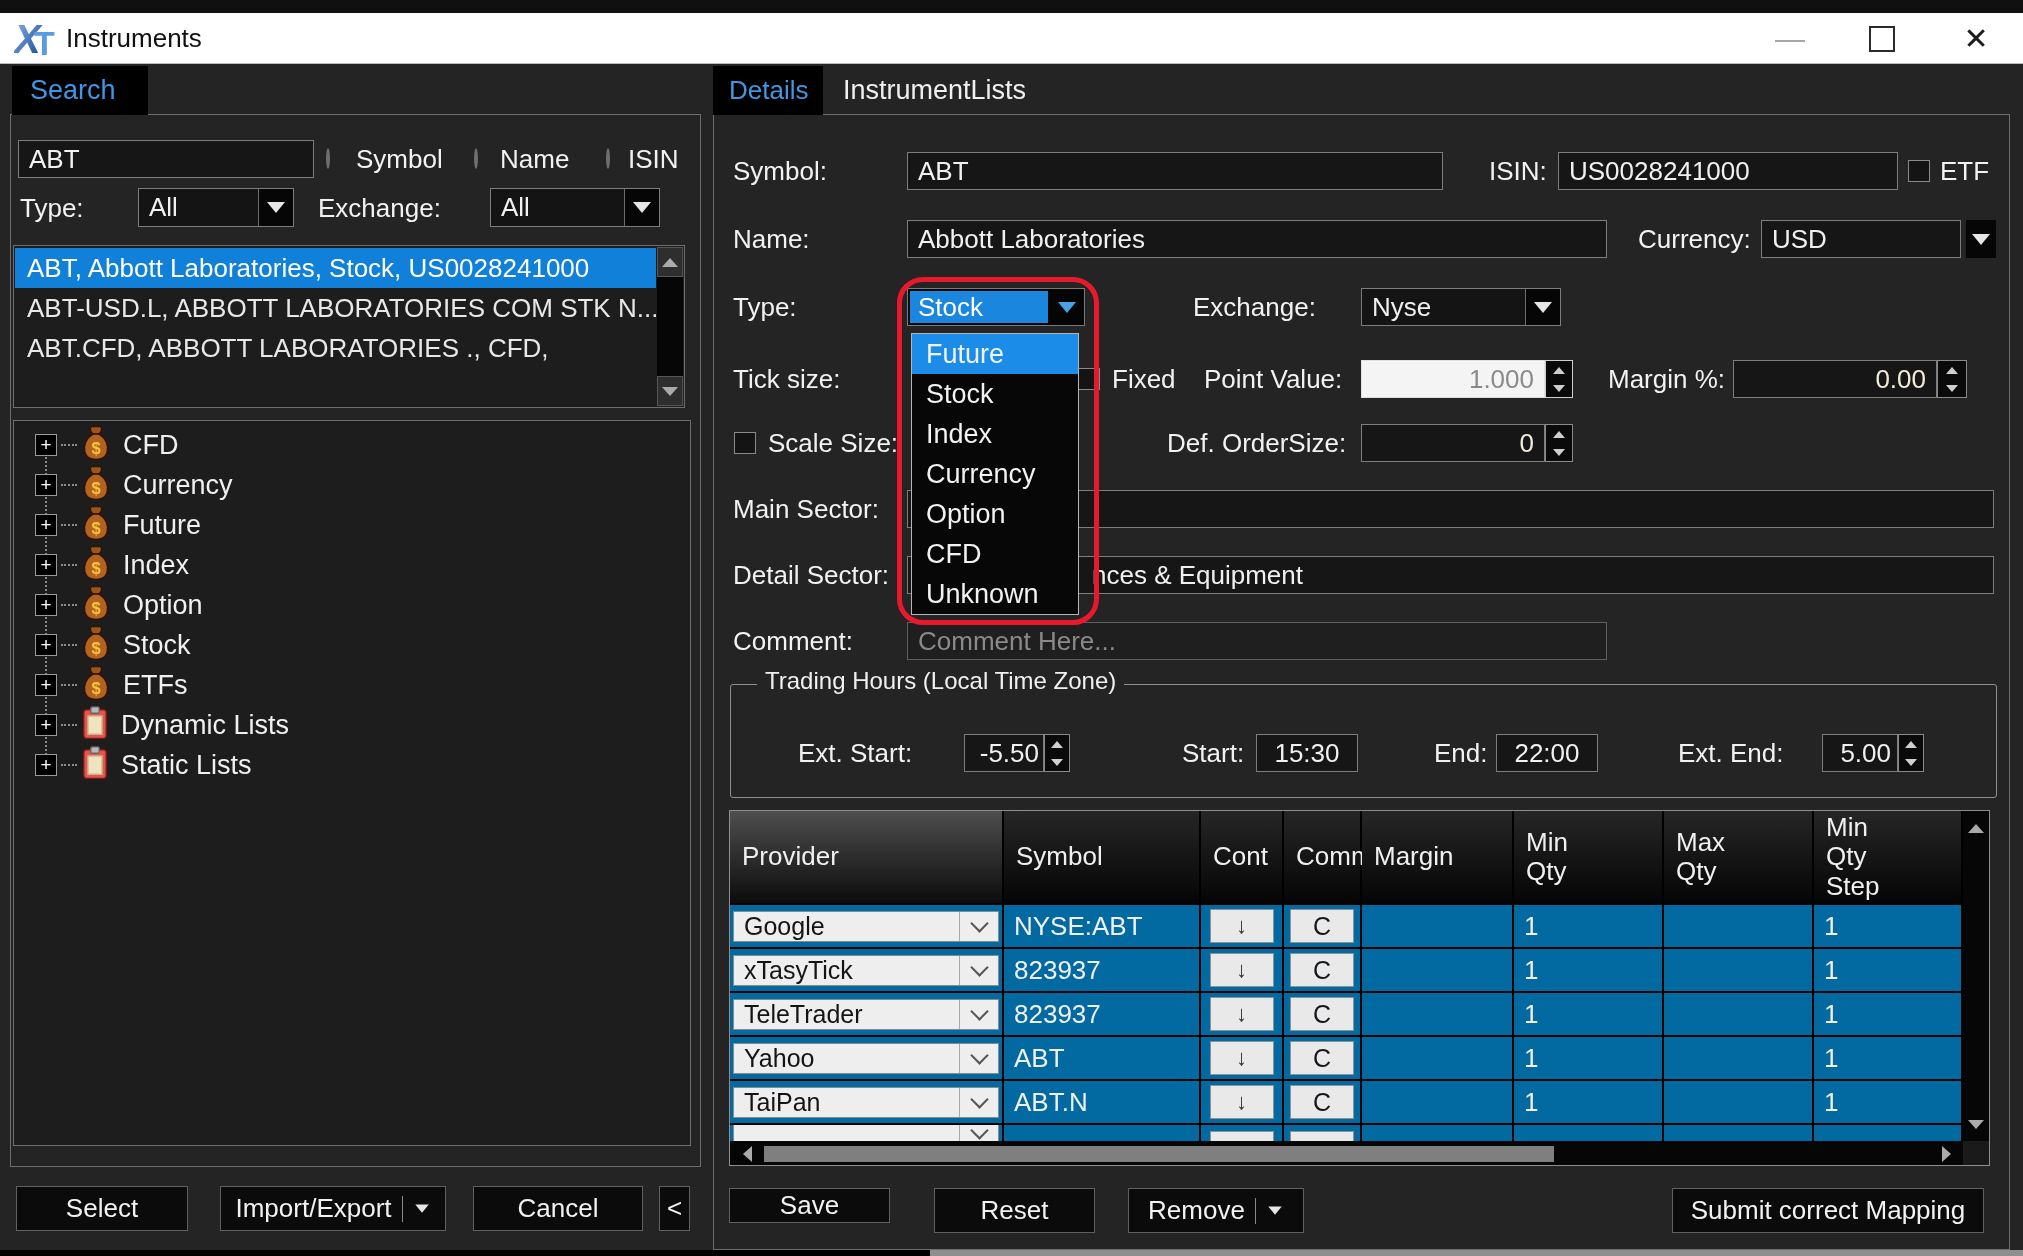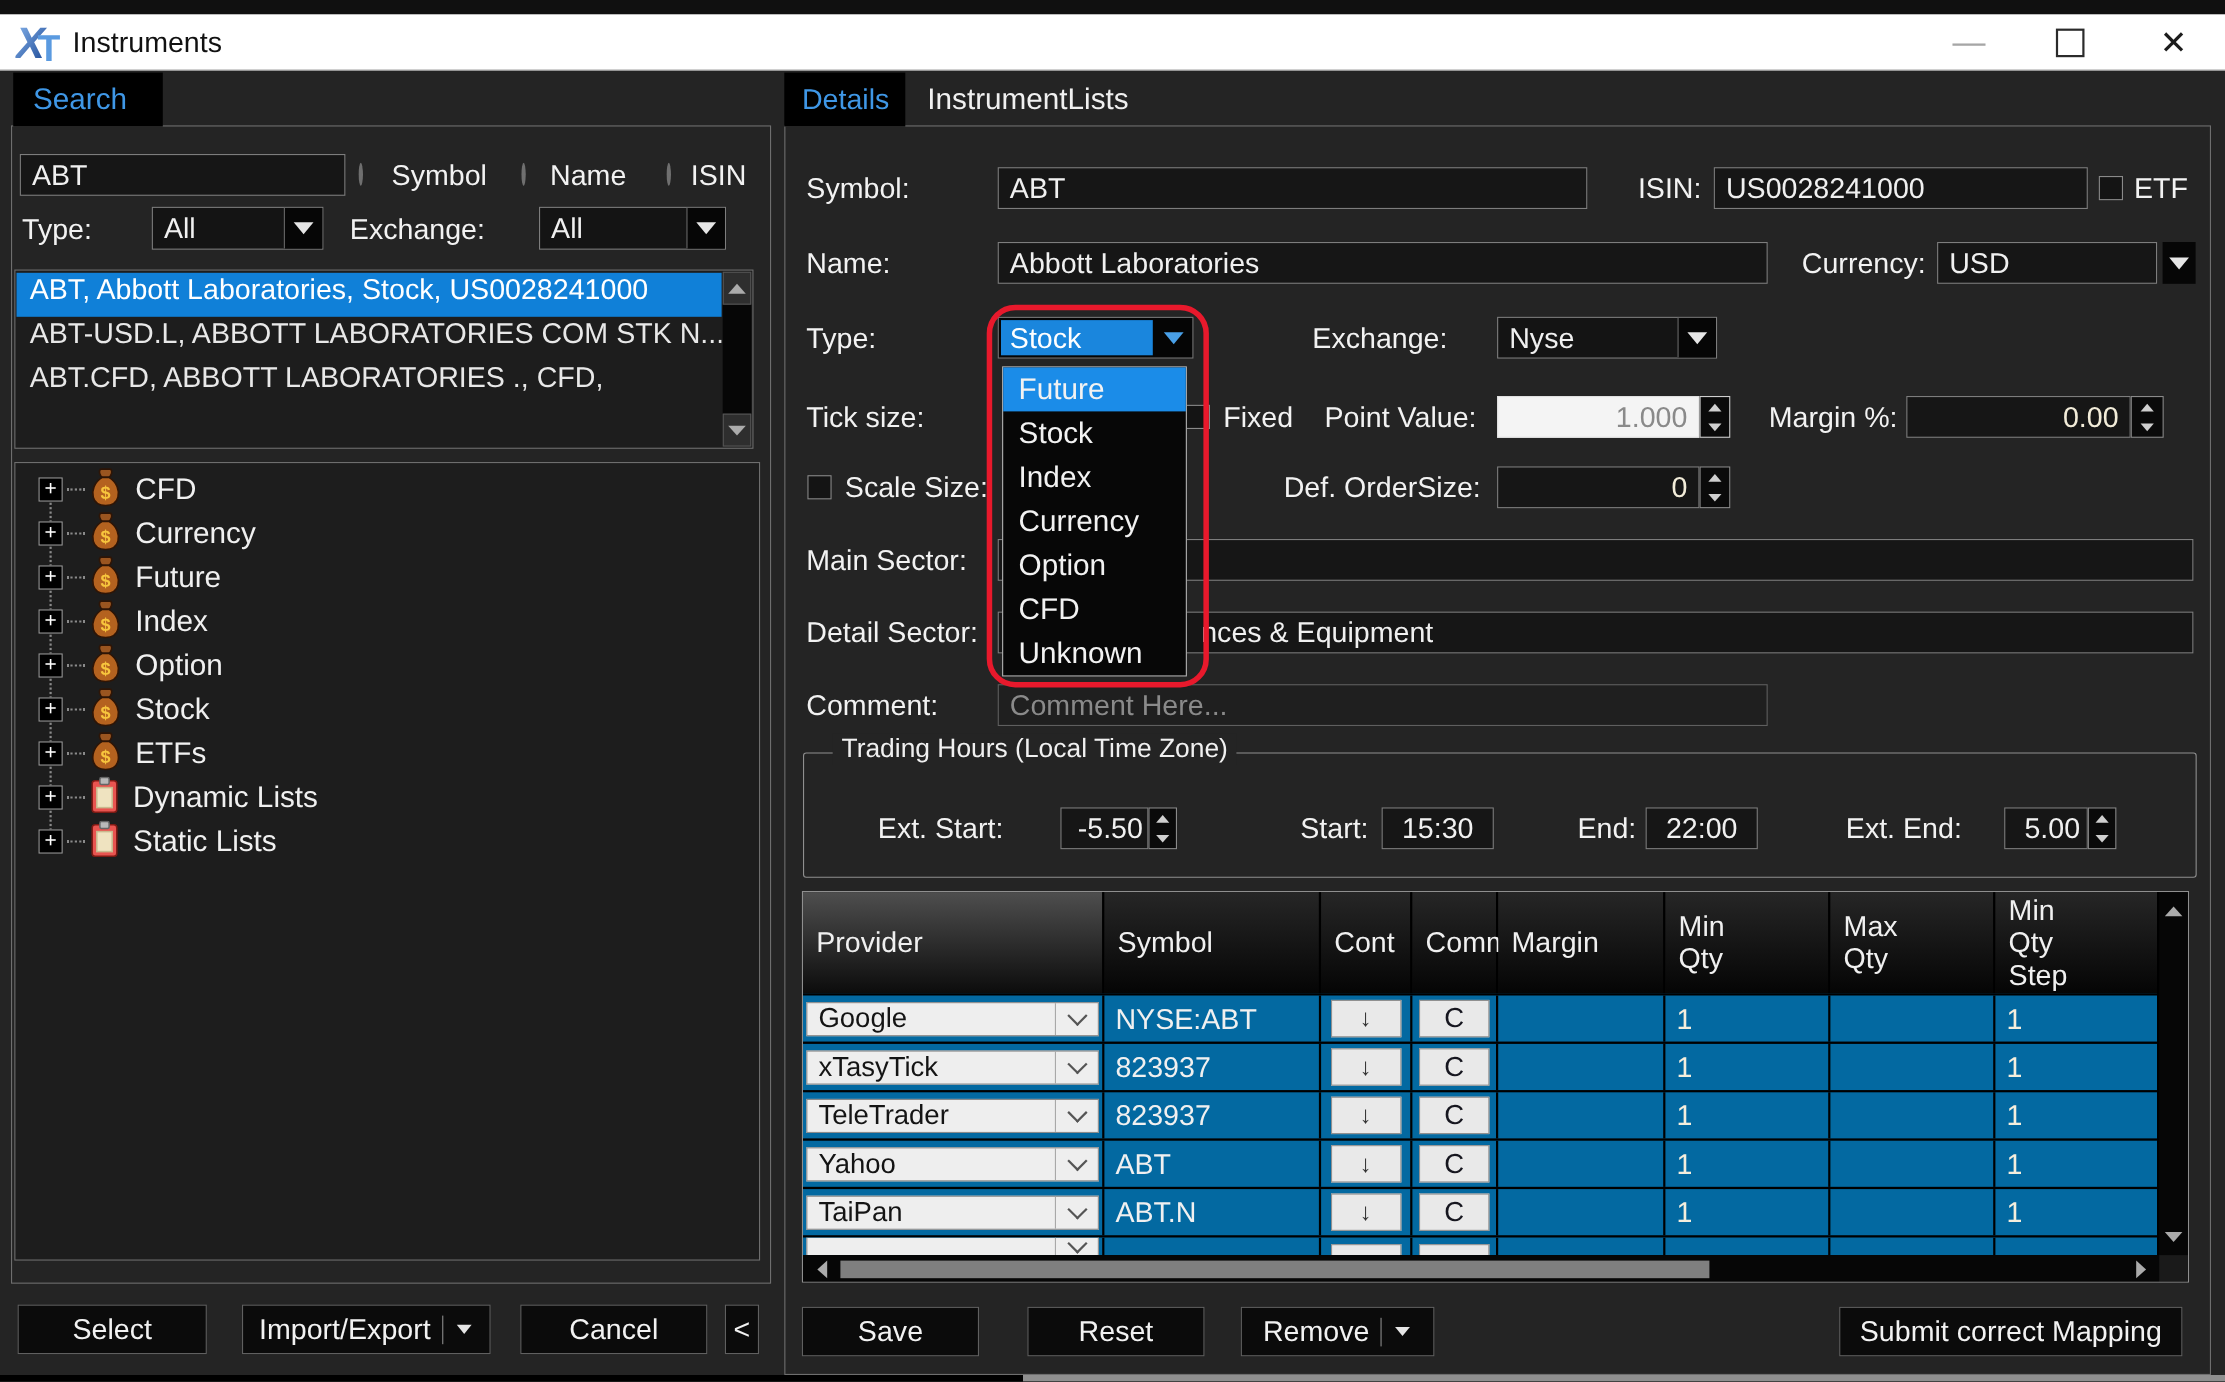--- a/index.html
+++ b/index.html
@@ -27,7 +27,7 @@
   .radio.sel::after{content:"";position:absolute;inset:3px;border-radius:50%;background:#f5f5f5}
   .dbtn{background:#0b0b0b;border:1px solid #606060;color:#f2f2f2;font-size:26px;
         display:flex;align-items:center;justify-content:center;box-sizing:border-box;white-space:nowrap}
-  .rrow{height:40px;display:flex;align-items:flex-start;padding-left:12px;font-size:26px;white-space:nowrap;overflow:hidden;color:#e8e8e8}
+  .rrow{height:40px;display:flex;align-items:center;padding-left:12px;font-size:26px;white-space:nowrap;overflow:hidden;color:#e8e8e8}
   .rrow.sel{background:#1080d8;color:#fff}
   .trow{position:absolute;height:40px;display:flex;align-items:center}
   .plus{width:22px;height:22px;background:#000;border:1px solid #9a9a9a;color:#fff;display:flex;

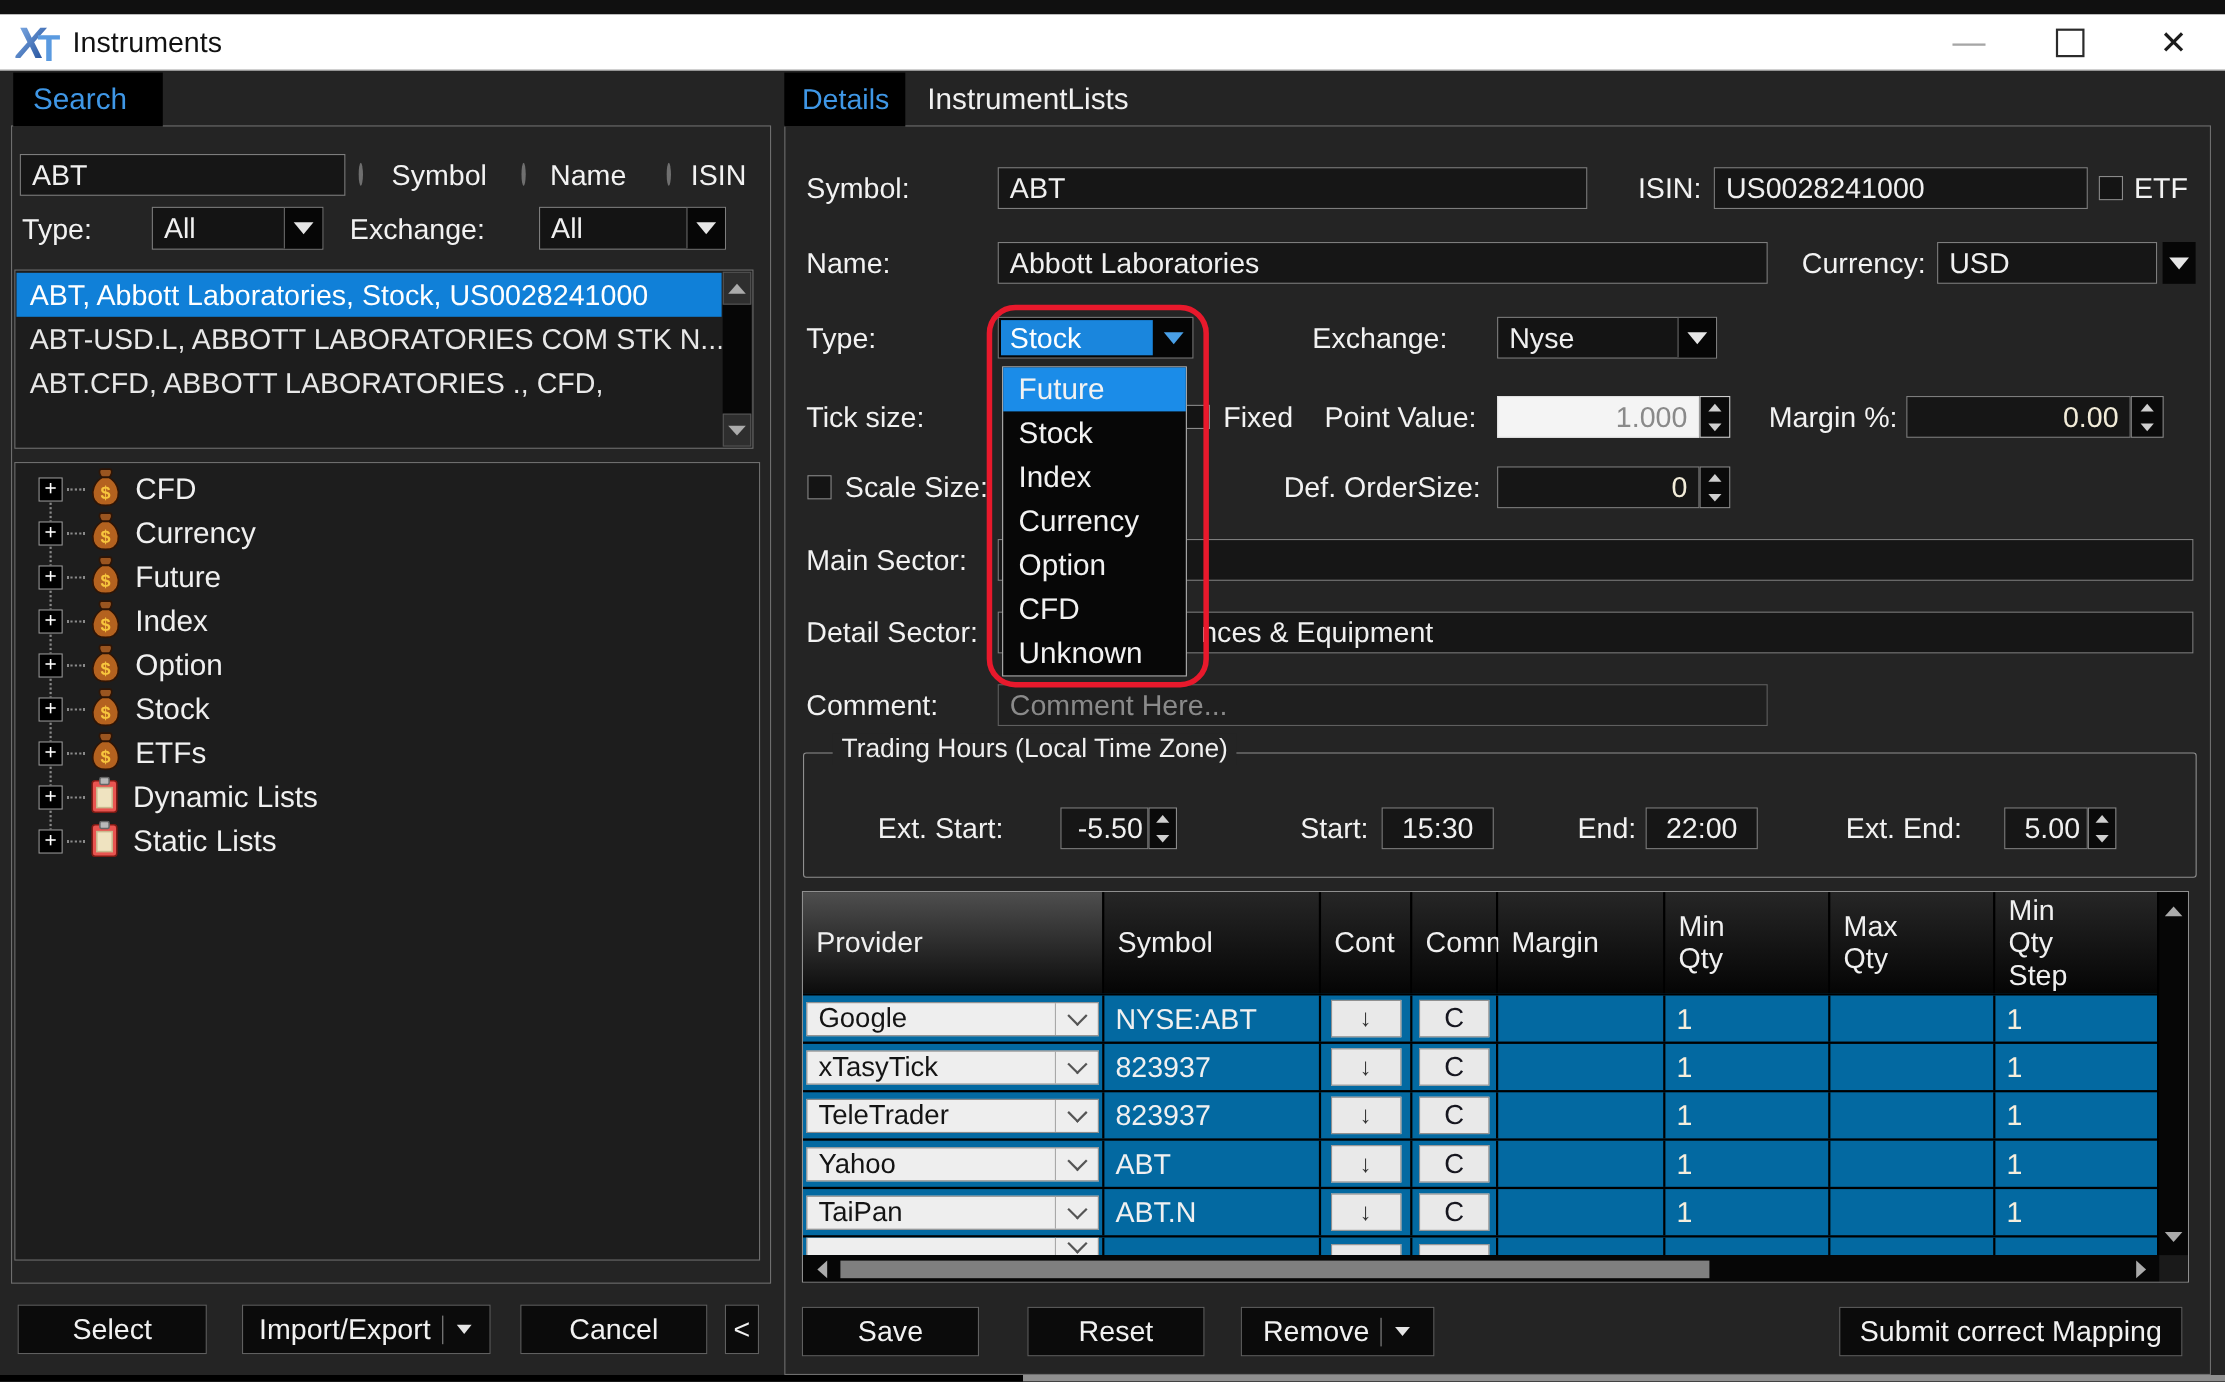--- a/index.html
+++ b/index.html
@@ -651,7 +651,7 @@
 </div>
 
 
-<div class="abs dbtn" style="left:729px;top:1188px;width:161px;height:45px">
+<div class="abs dbtn" style="left:729px;top:1188px;width:161px;height:35px">
   <span>Save</span>
   </div>
 <div class="abs dbtn" style="left:934px;top:1188px;width:161px;height:45px">

